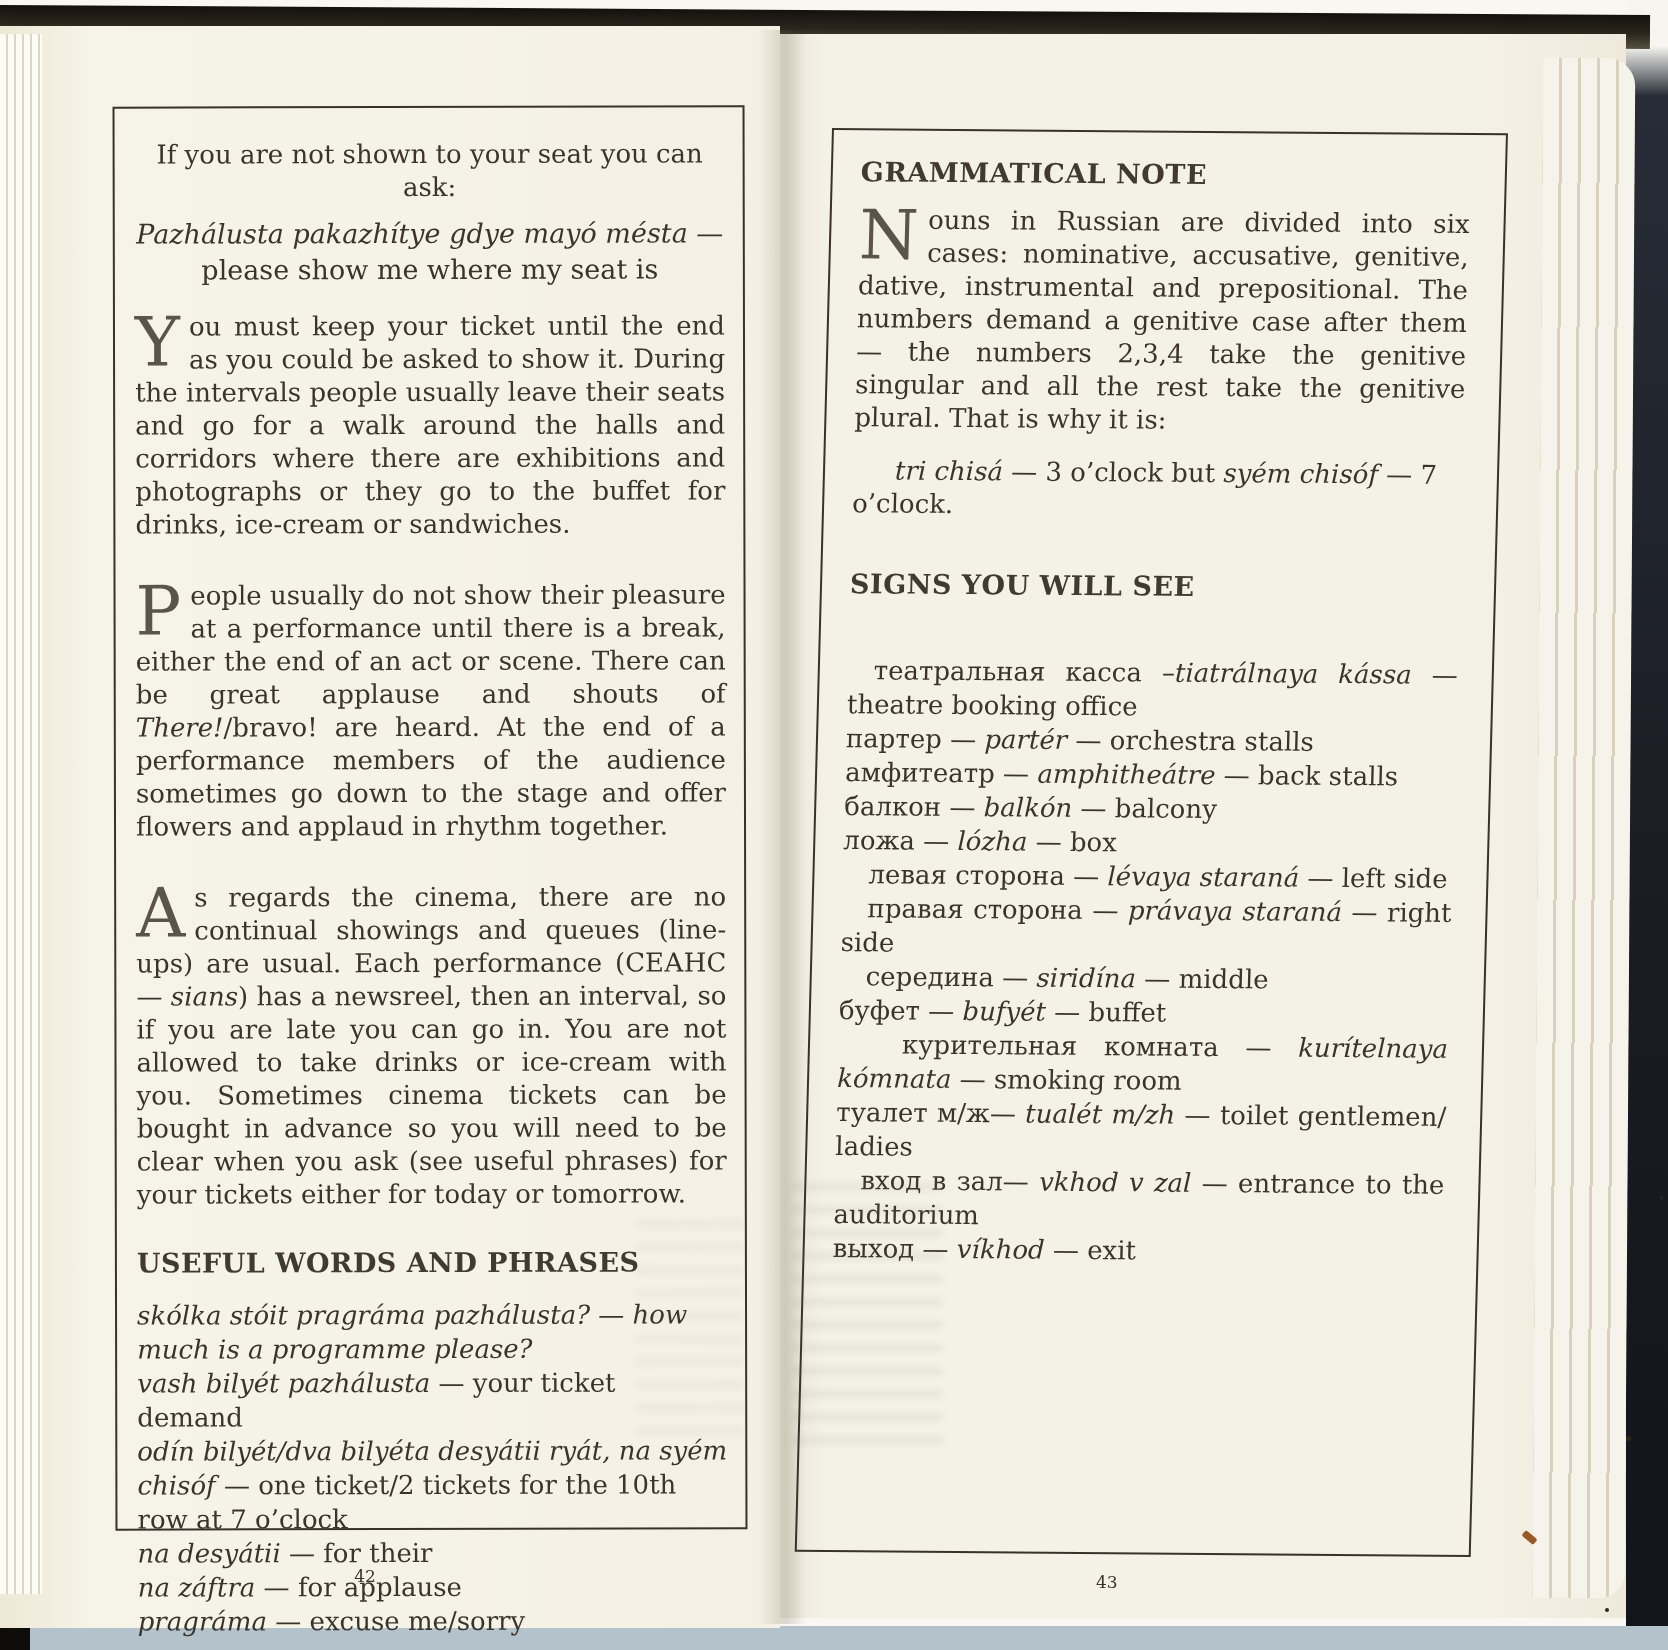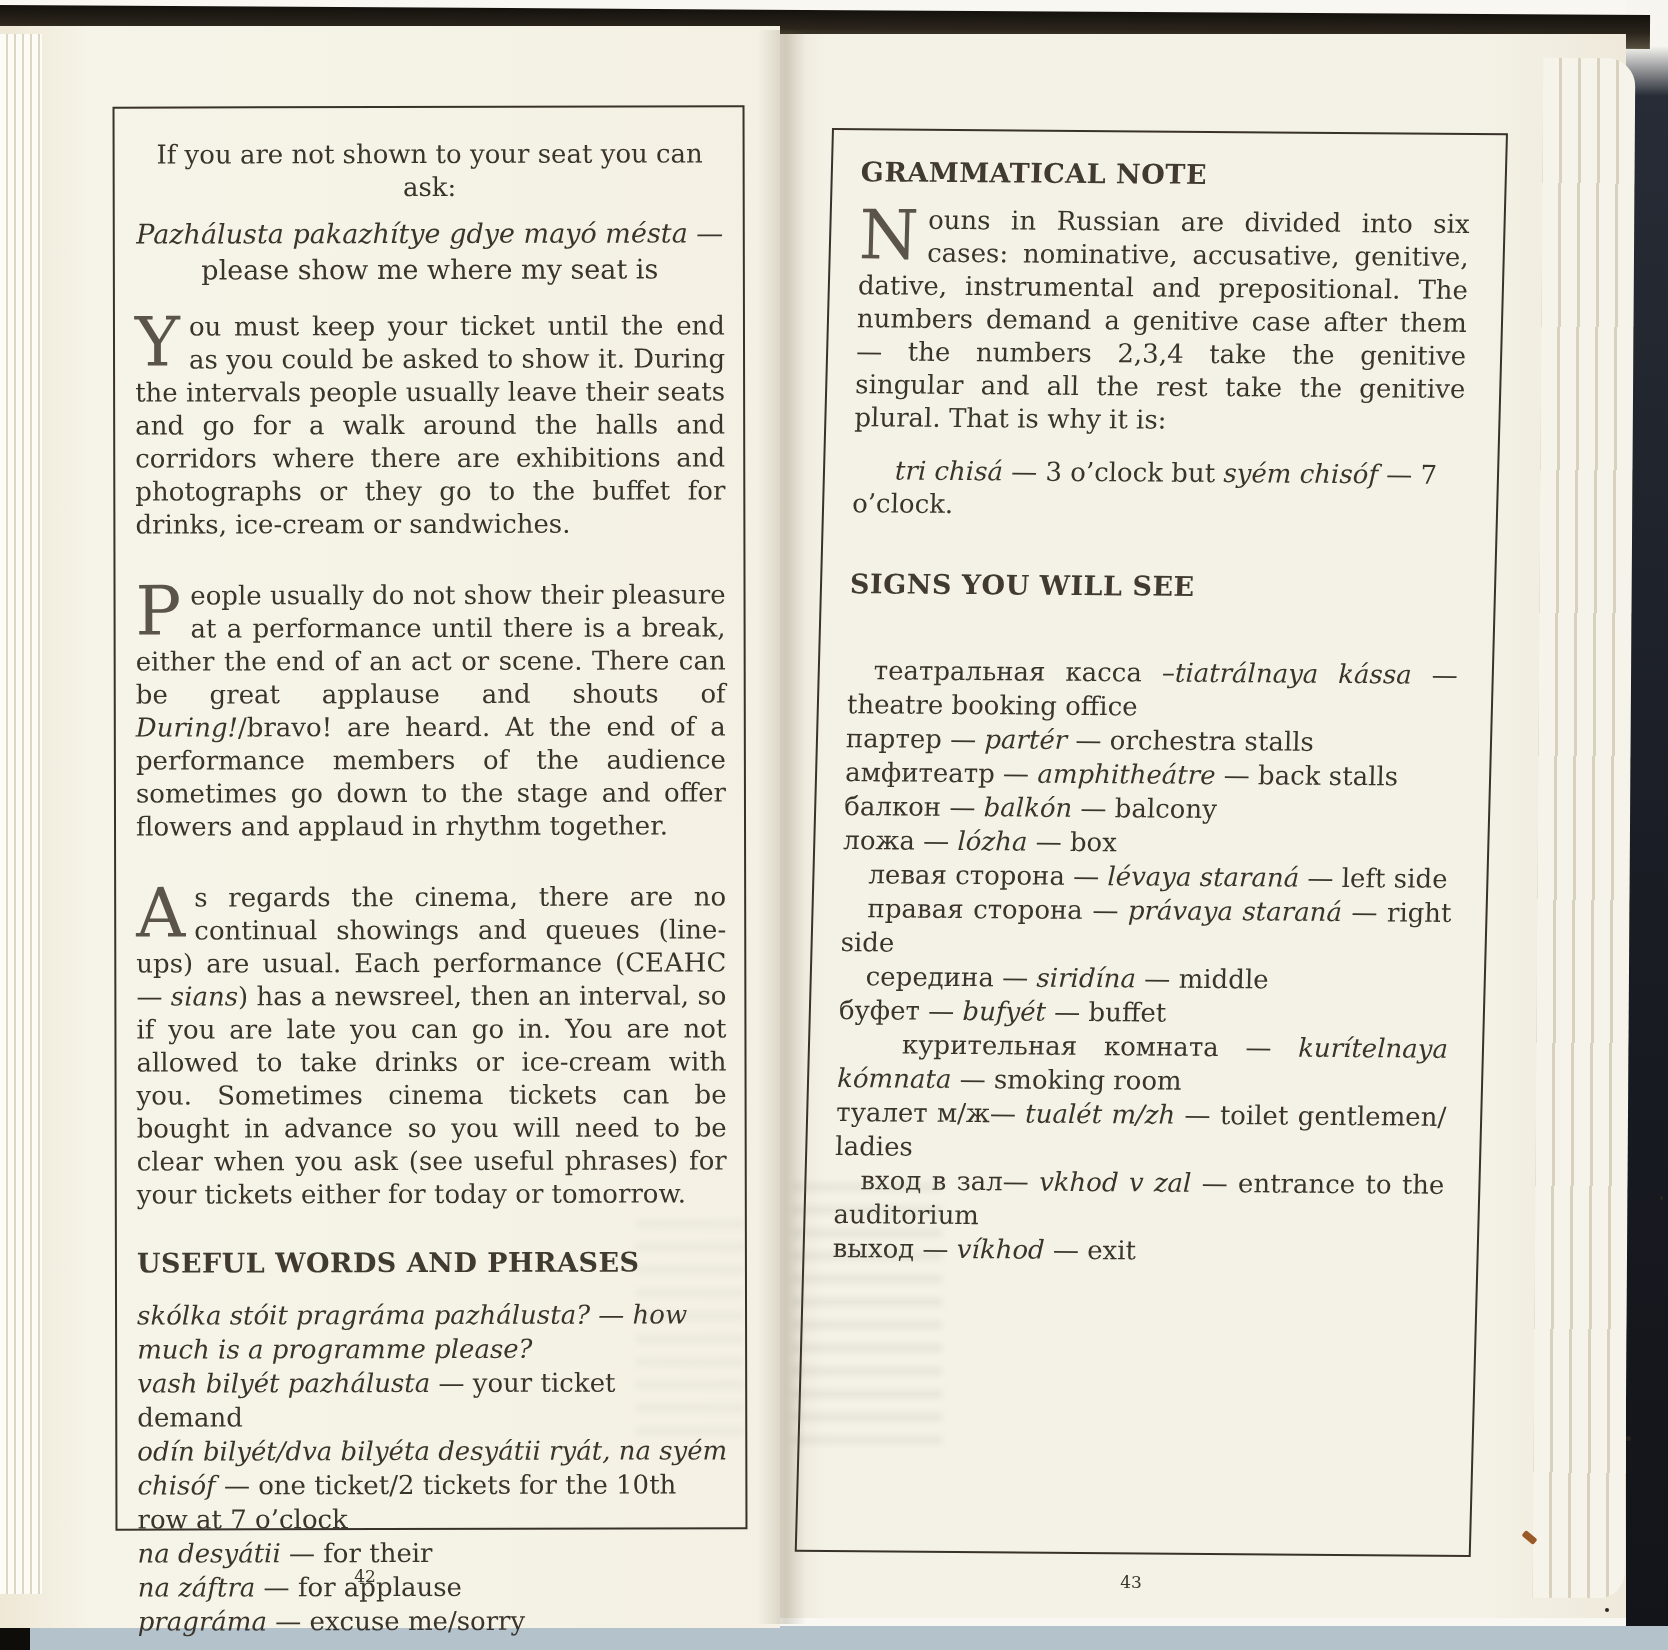--- a/index.html
+++ b/index.html
@@ -104,7 +104,7 @@
       </p>
 
       <p class="body-text gap1">
-        <span class="dropcap">P</span><span>eople usually do not show their pleasure at a performance until there is a break, either the end of an act or scene. There can be great applause and shouts of </span><i>During!</i><span>/bravo! are heard. At the end of a performance members of the audience sometimes go down to the stage and offer flowers and applaud in rhythm together.</span>
+        <span class="dropcap">P</span><span>eople usually do not show their pleasure at a performance until there is a break, either the end of an act or scene. There can be great applause and shouts of </span><i>There!</i><span>/bravo! are heard. At the end of a performance members of the audience sometimes go down to the stage and offer flowers and applaud in rhythm together.</span>
       </p>
 
       <p class="body-text gap1">

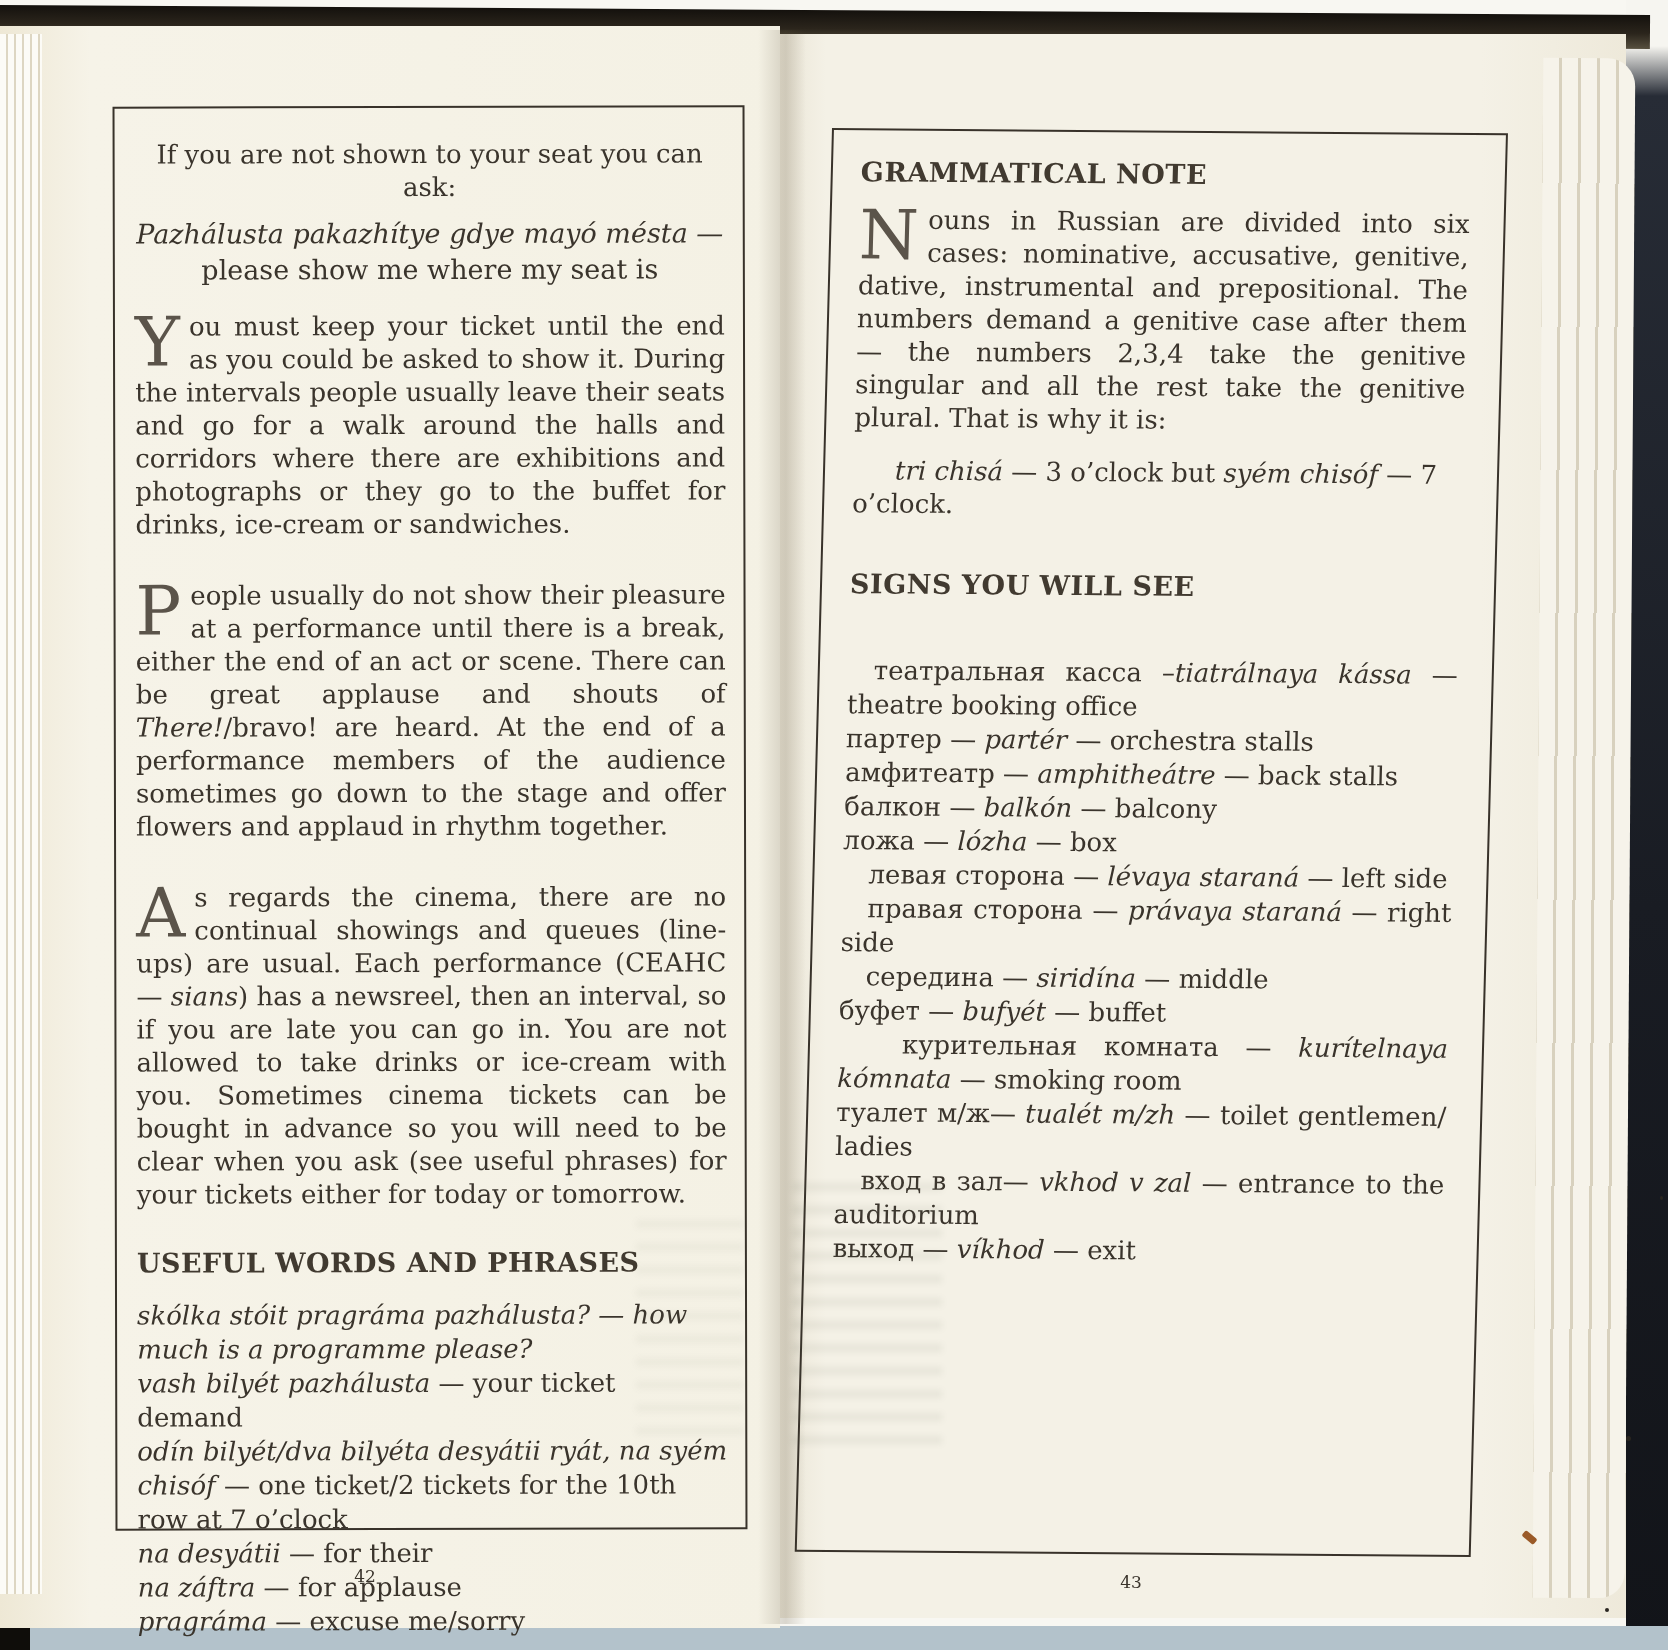--- a/index.html
+++ b/index.html
@@ -62,7 +62,7 @@
 
   .pagenum { position:absolute; font-size:17px; color:#3a342c; }
   .pn-left  { left:330px; top:1566px; width:70px; text-align:center; }
-  .pn-right { left:1096px; top:1572px; width:70px; text-align:center; }
+  .pn-right { left:1096px; top:1572px; width:70px; }
 
   
   .bleed { position:absolute; filter:blur(3px); opacity:.09;

